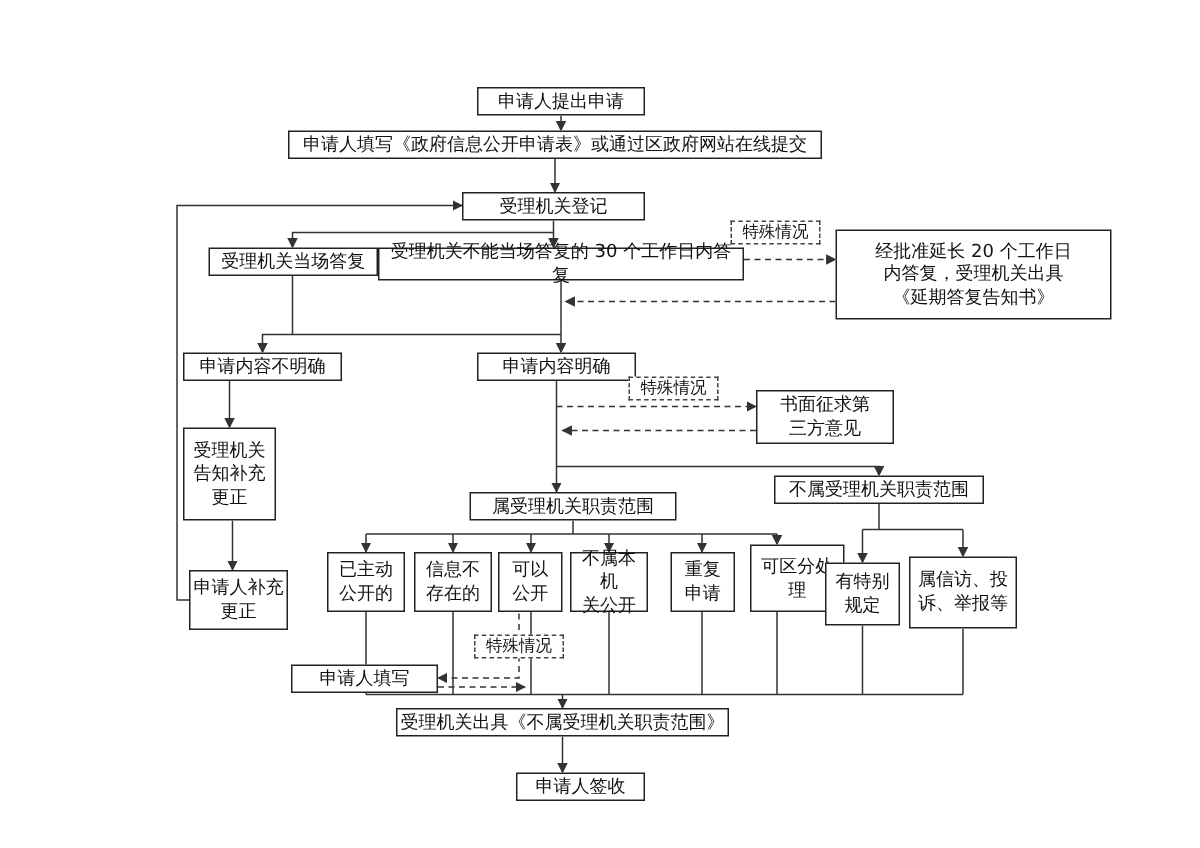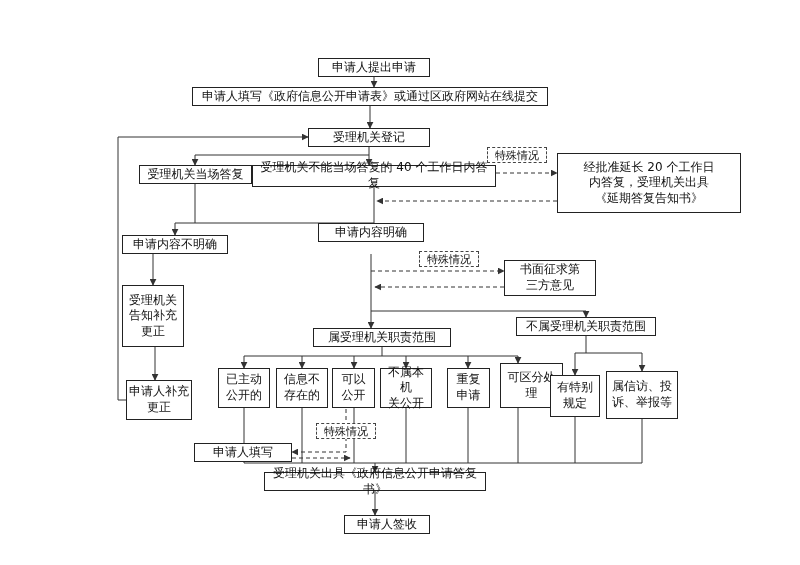--- a/index.html
+++ b/index.html
@@ -79,7 +79,7 @@
   <div class="node" style="left:192px;top:64px;width:356px;height:19px">申请人填写《政府信息公开申请表》或通过区政府网站在线提交</div>
   <div class="node" style="left:308px;top:105px;width:122px;height:19px">受理机关登记</div>
   <div class="node" style="left:139px;top:142px;width:113px;height:19px">受理机关当场答复</div>
-  <div class="node" style="left:252px;top:142px;width:244px;height:22px">受理机关不能当场答复的 40 个工作日内答复</div>
+  <div class="node" style="left:252px;top:142px;width:244px;height:22px">受理机关不能当场答复的 30 个工作日内答复</div>
   <div class="node dashed" style="left:487px;top:124px;width:60px;height:16px">特殊情况</div>
   <div class="node" style="left:557px;top:130px;width:184px;height:60px">经批准延长 20 个工作日
 内答复，受理机关出具

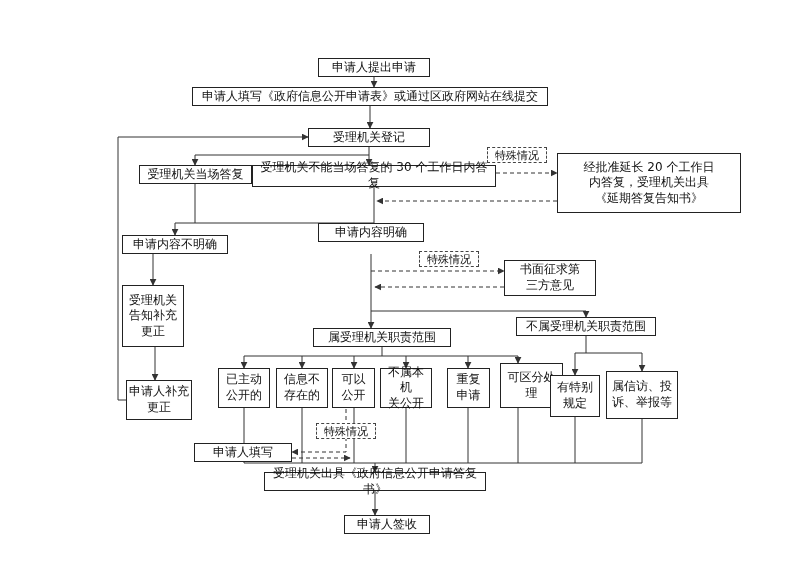--- a/index.html
+++ b/index.html
@@ -85,7 +85,7 @@
 内答复，受理机关出具
 《延期答复告知书》</div>
   <div class="node" style="left:122px;top:212px;width:106px;height:19px">申请内容不明确</div>
-  <div class="node" style="left:318px;top:200px;width:106px;height:19px">申请内容明确</div>
+  <div class="node" style="left:318px;top:212px;width:106px;height:19px">申请内容明确</div>
   <div class="node dashed" style="left:419px;top:228px;width:60px;height:16px">特殊情况</div>
   <div class="node" style="left:504px;top:237px;width:92px;height:36px">书面征求第
 三方意见</div>

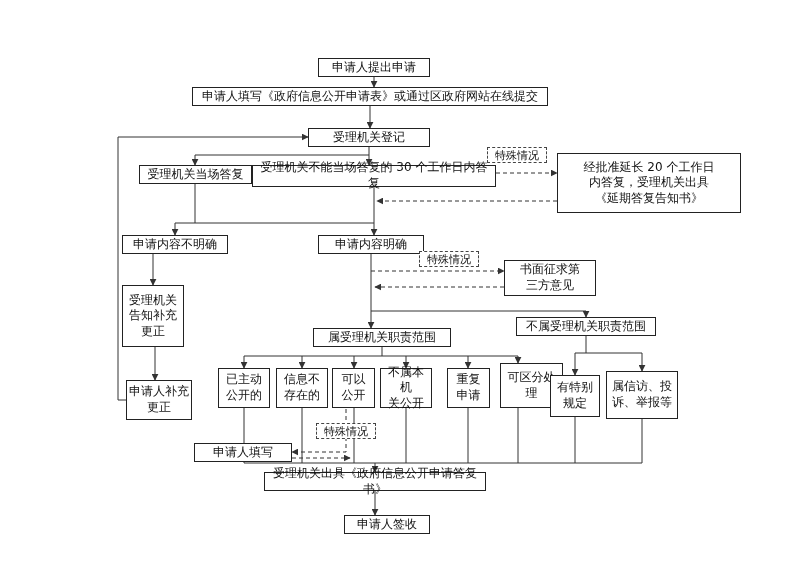--- a/index.html
+++ b/index.html
@@ -114,7 +114,7 @@
 更正</div>
   <div class="node dashed" style="left:316px;top:400px;width:60px;height:16px">特殊情况</div>
   <div class="node" style="left:194px;top:420px;width:98px;height:19px">申请人填写</div>
-  <div class="node" style="left:264px;top:449px;width:222px;height:19px">受理机关出具《政府信息公开申请答复书》</div>
+  <div class="node" style="left:264px;top:449px;width:222px;height:19px">受理机关出具《不属受理机关职责范围》</div>
   <div class="node" style="left:344px;top:492px;width:86px;height:19px">申请人签收</div>
 
 </div>

